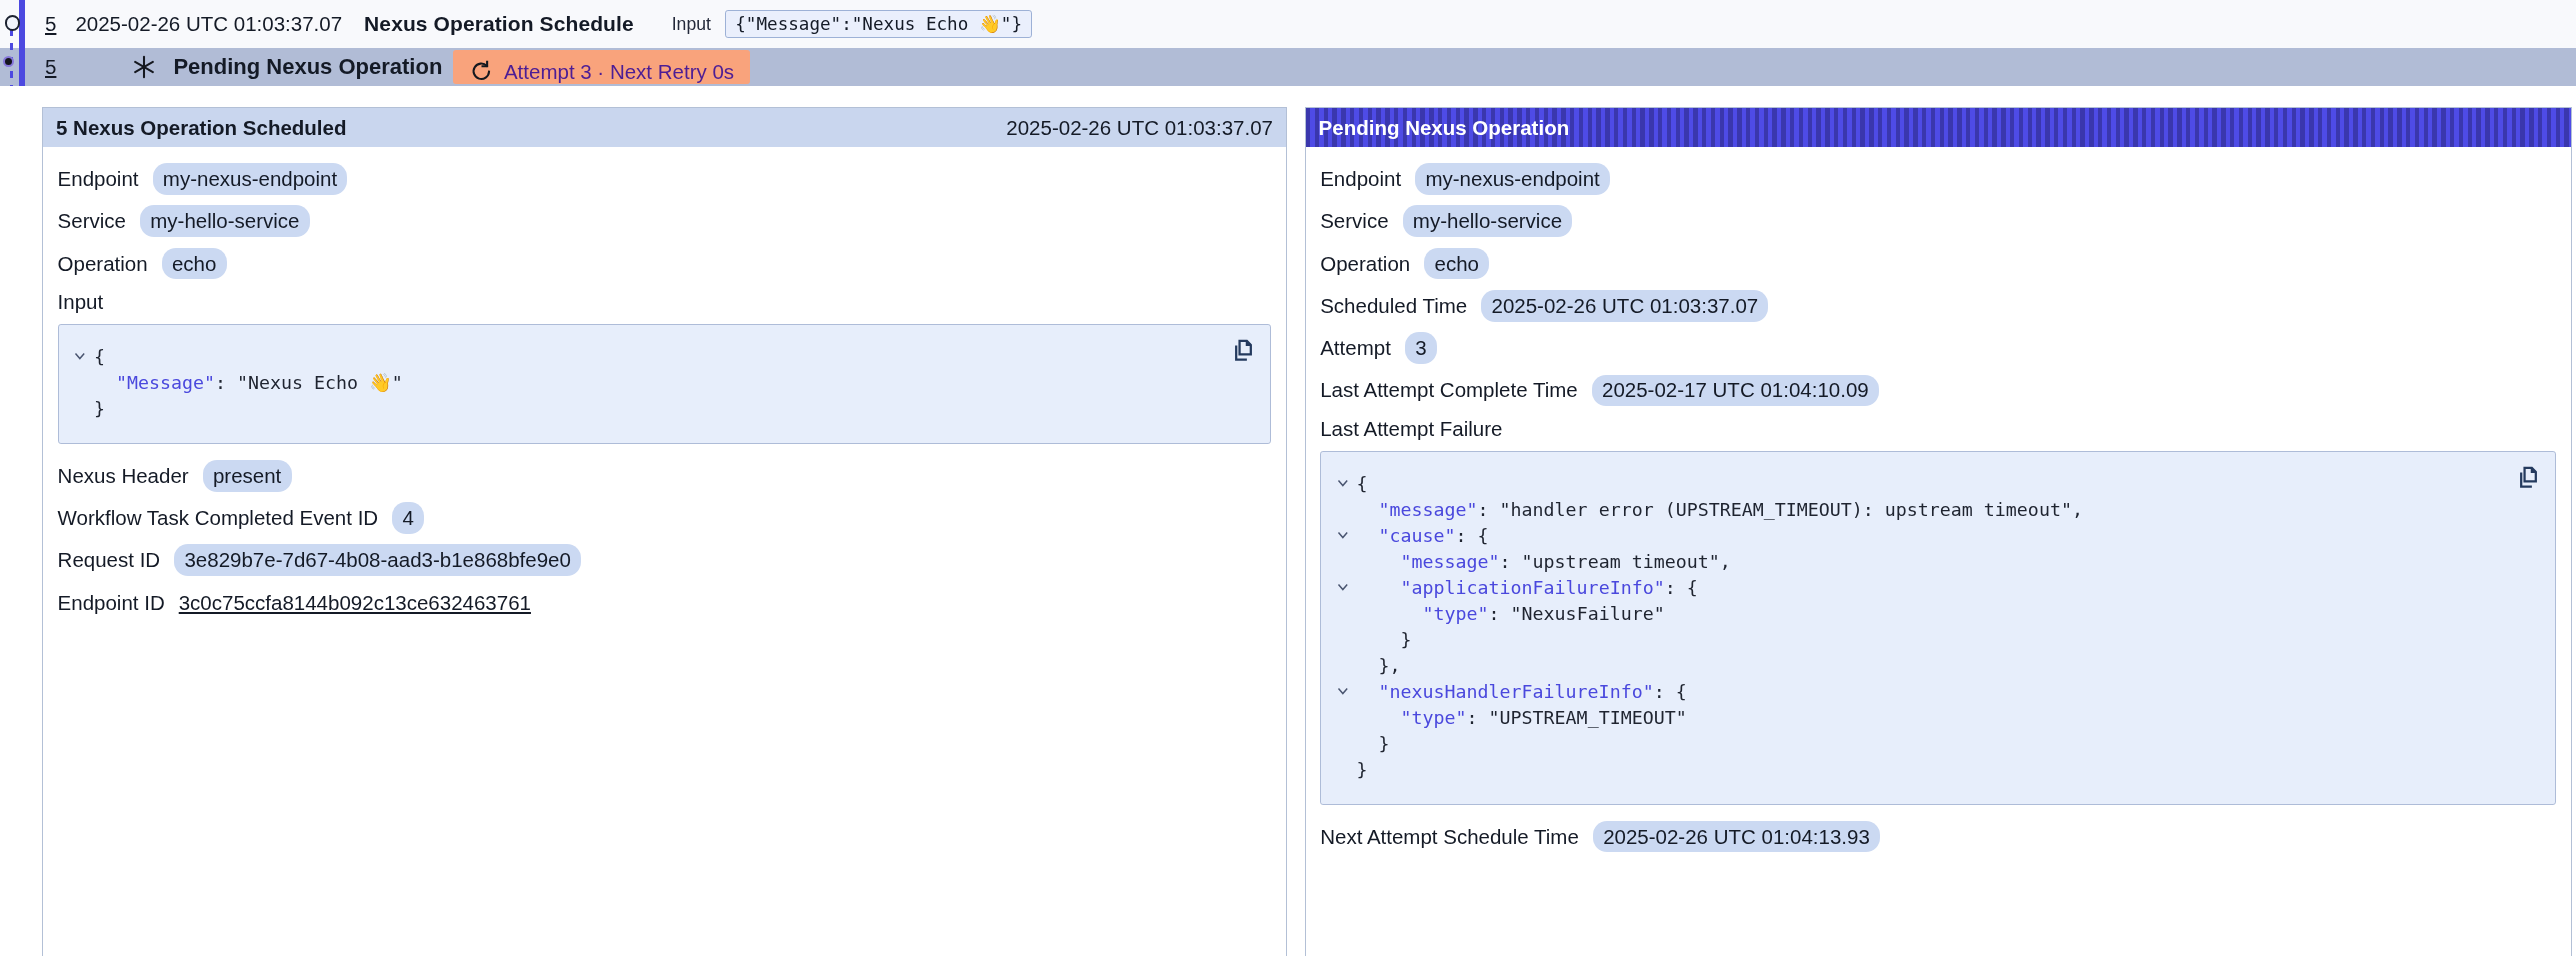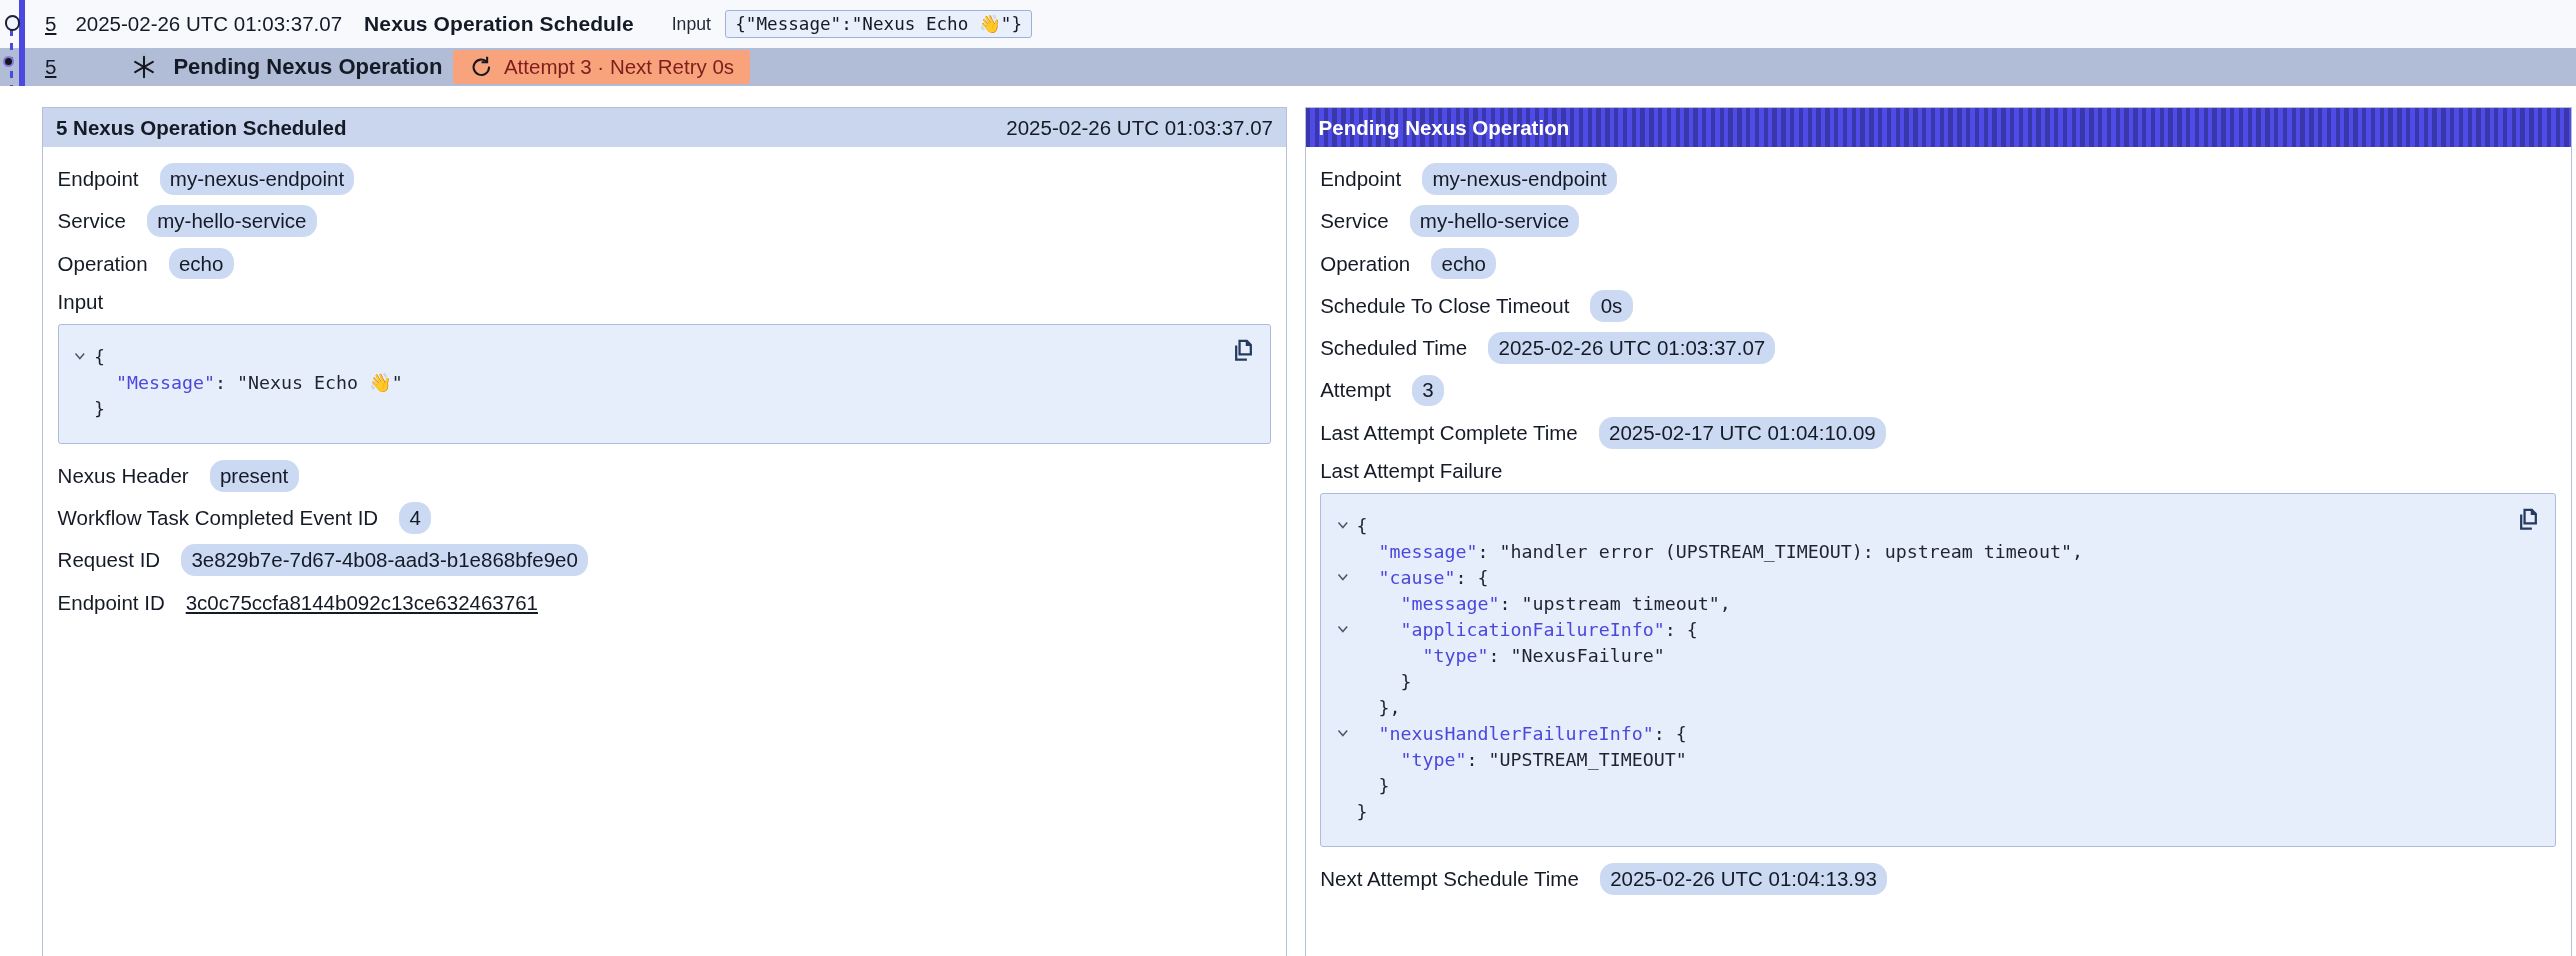--- a/index.html
+++ b/index.html
@@ -29,7 +29,7 @@
   .pending-icon { margin-left:75px; width:26px; height:26px; flex:0 0 26px; }
   .row2 .title { margin-left:16px; font-size:22px; font-weight:700; }
   .retry-chip { margin-left:10.3px; background:#f9a37c; border-radius:2.9px; height:34px;
-                display:flex; align-items:center; gap:10.3px; padding:0 16px; font-size:20.5px; color:#7f1d1d; }
+                display:flex; align-items:flex-end; gap:10.3px; padding:0 16px; font-size:20.5px; color:#4c1d95; }
   .retry-chip svg { width:25px; height:25px; }
 
   

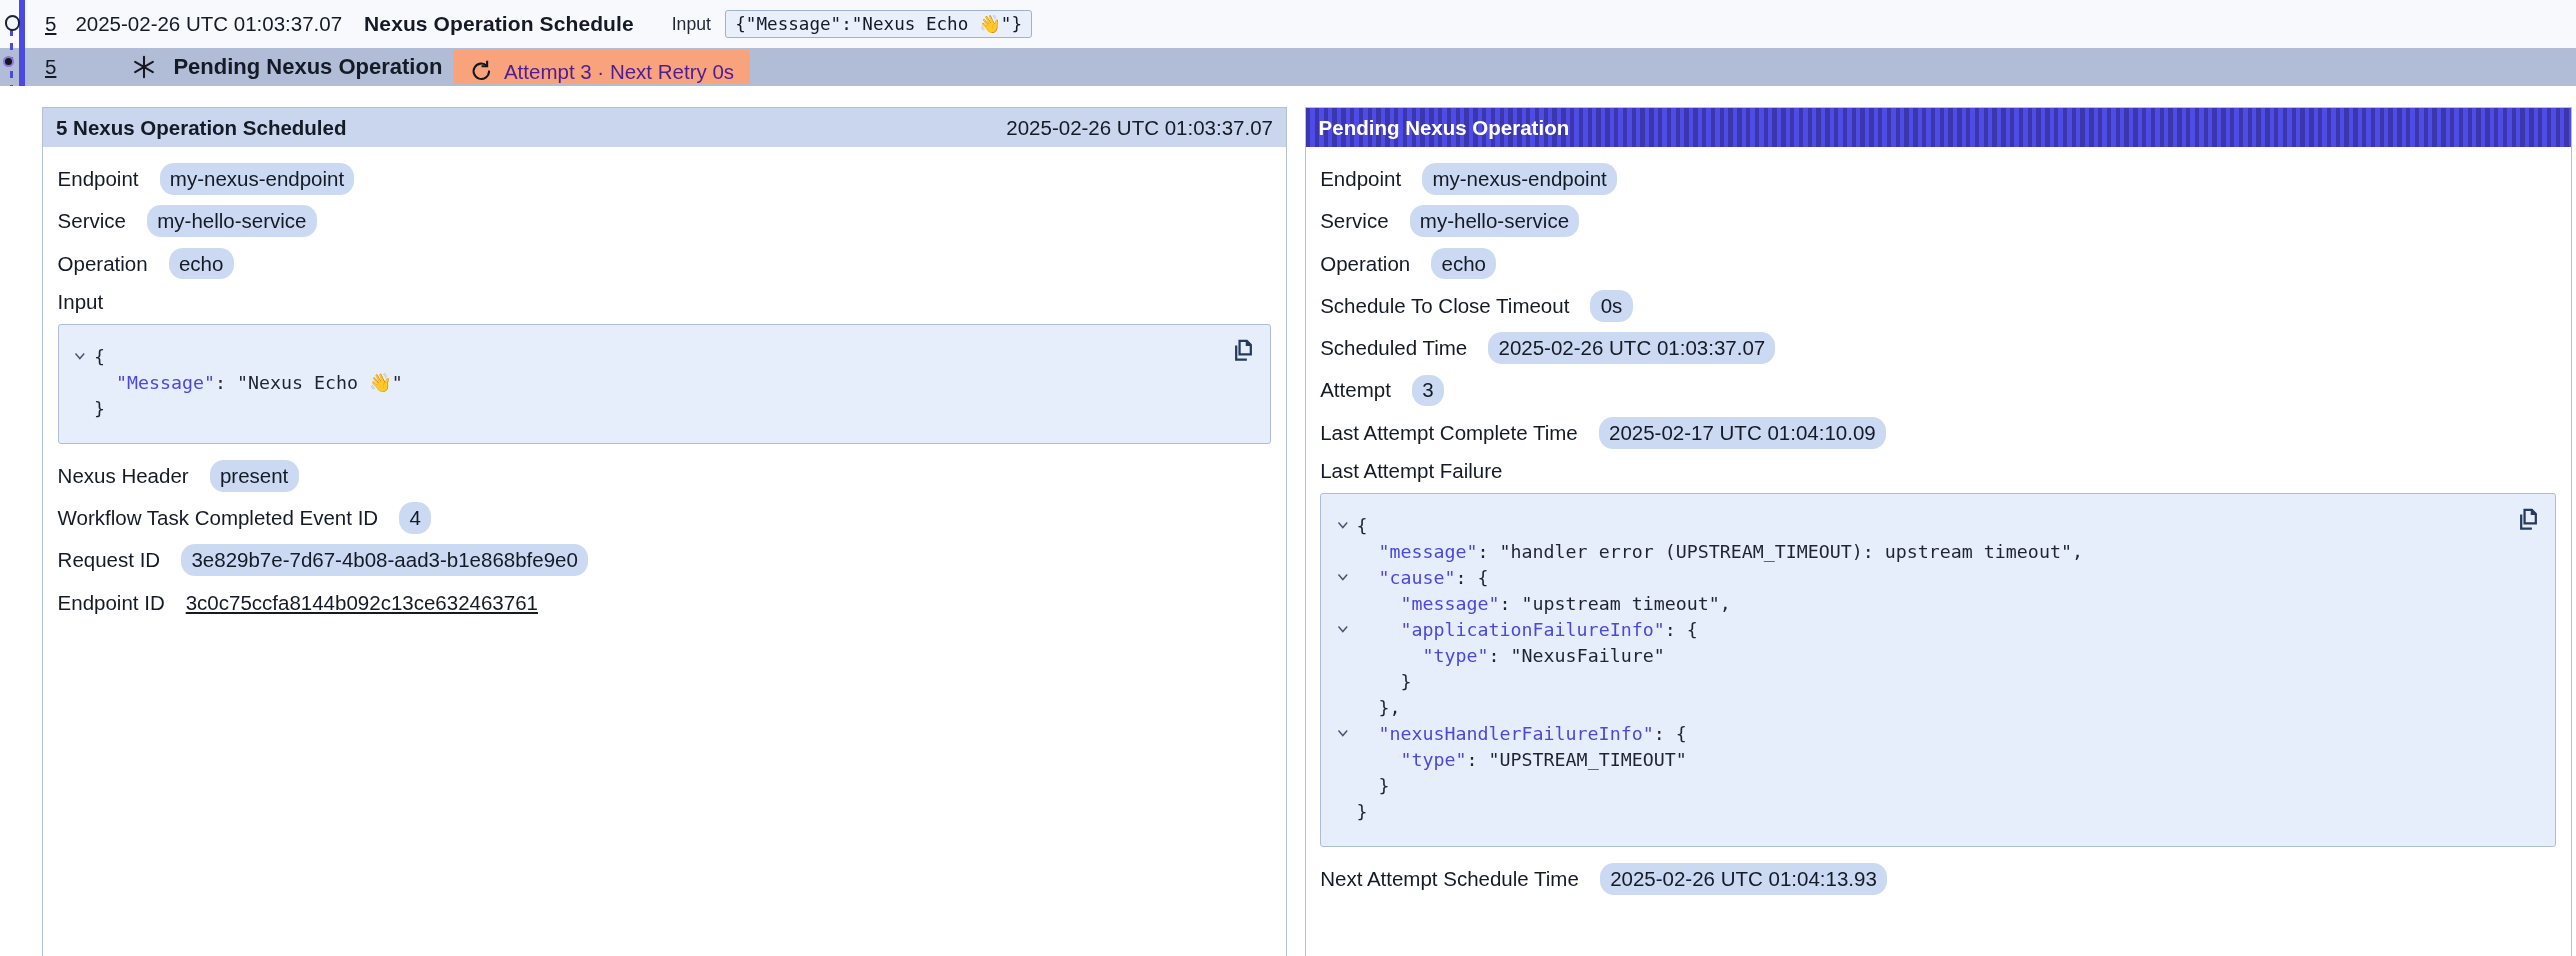--- a/index.html
+++ b/index.html
@@ -45,7 +45,7 @@
   .panel-header .hts { font-weight:400; }
   .panel-body { padding:16px 14.6px 22px 14.6px; }
 
-  .field { display:flex; align-items:center; gap:21px; min-height:32px; margin-bottom:10.3px; font-size:20.5px; }
+  .field { display:flex; align-items:center; gap:14px; min-height:32px; margin-bottom:10.3px; font-size:20.5px; }
   .chip { background:#cbd9f2; border-radius:14px; padding:2.9px 10.3px; font-size:20.5px; line-height:26px; }
   .idlink { text-decoration:underline; cursor:pointer; padding:2.9px 0; }
   .section-label { font-size:20.5px; margin:7.3px 0 10.3px 0; }

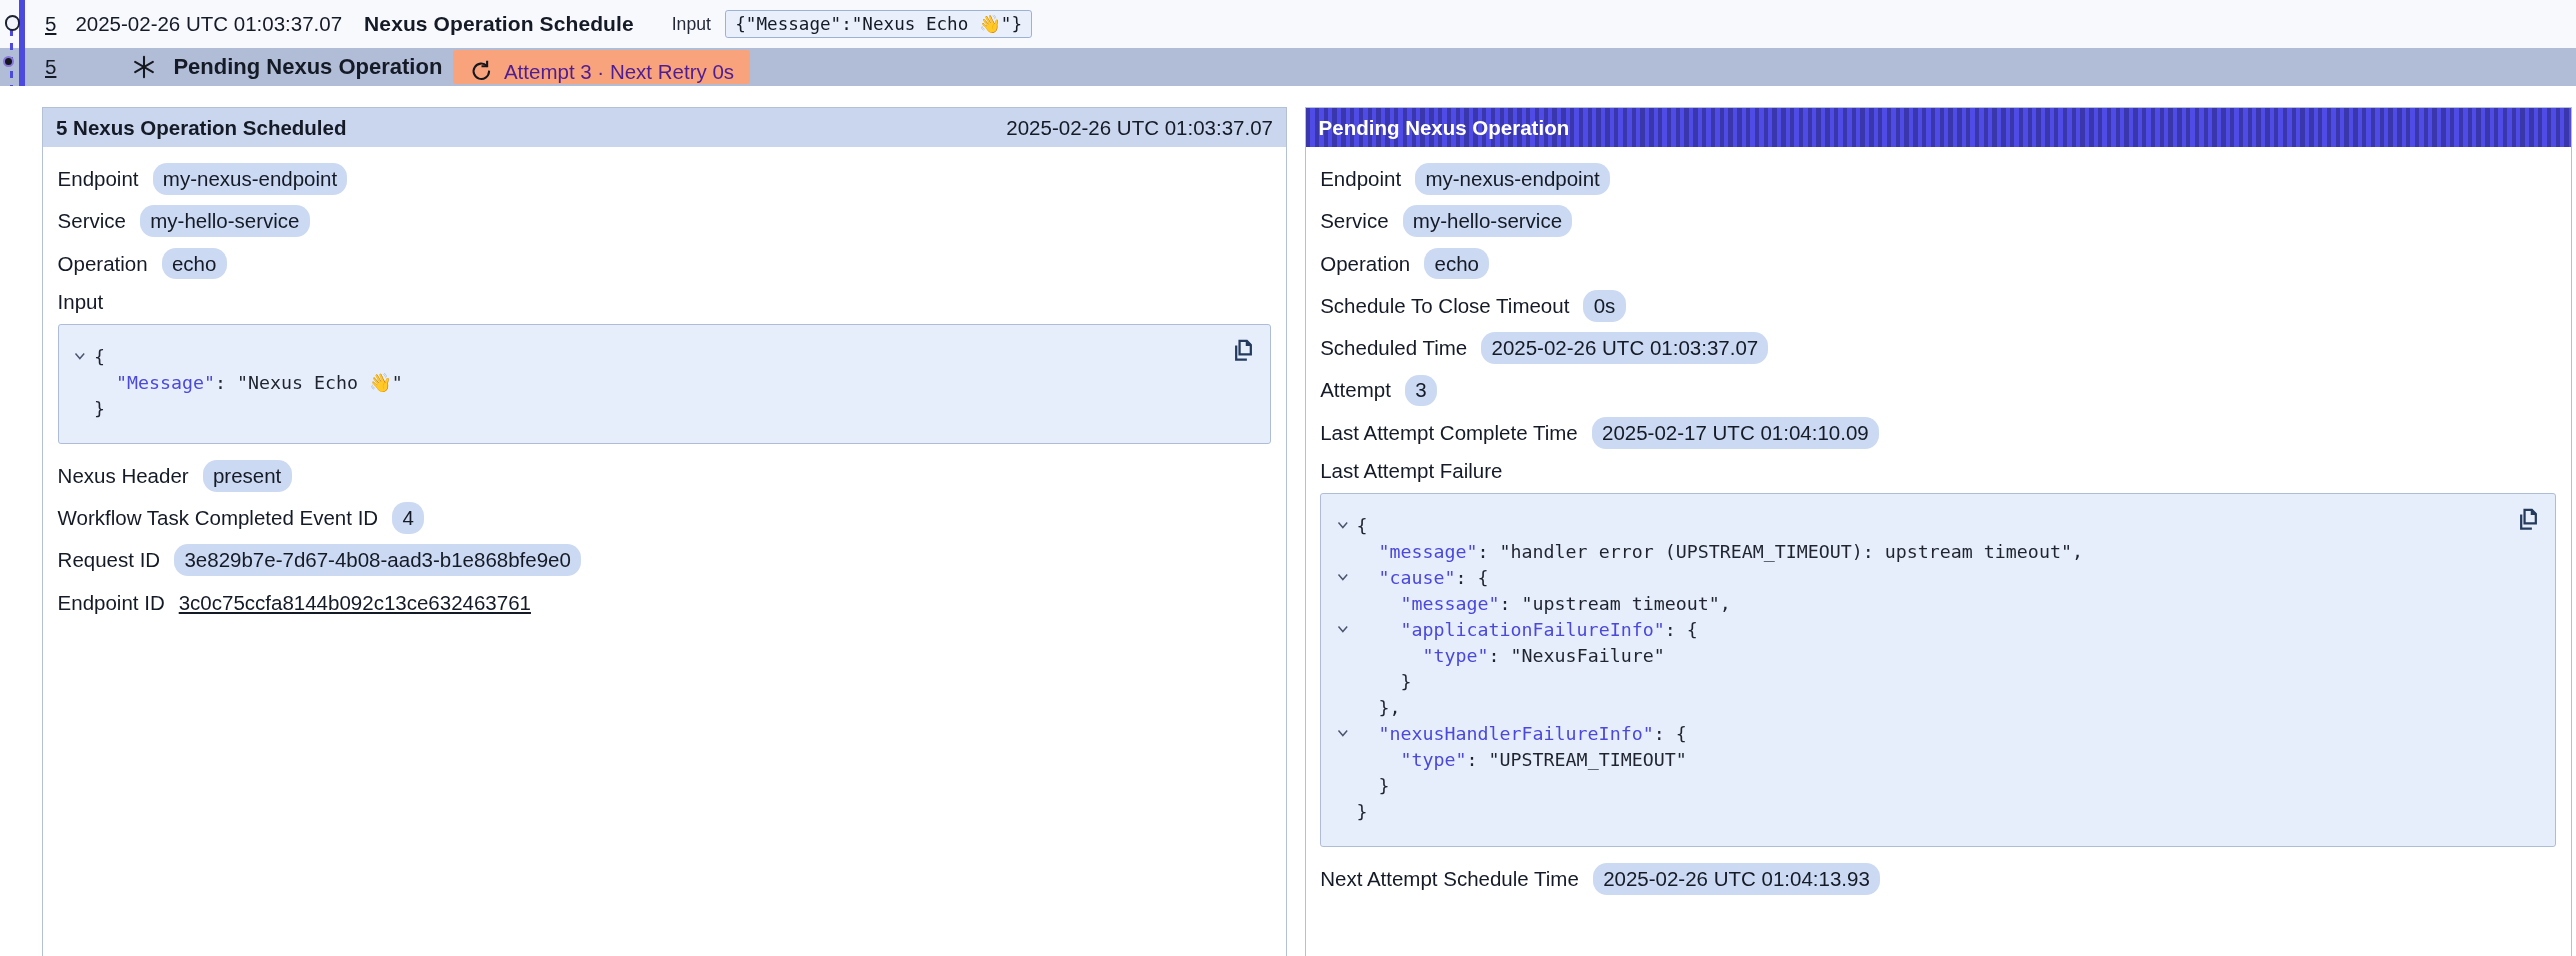--- a/index.html
+++ b/index.html
@@ -189,10 +189,6 @@
         <span class="chip">echo</span>
       </div>
       <div class="field">
-        <span>Schedule To Close Timeout</span>
-        <span class="chip">0s</span>
-      </div>
-      <div class="field">
         <span>Scheduled Time</span>
         <span class="chip">2025-02-26 UTC 01:03:37.07</span>
       </div>

